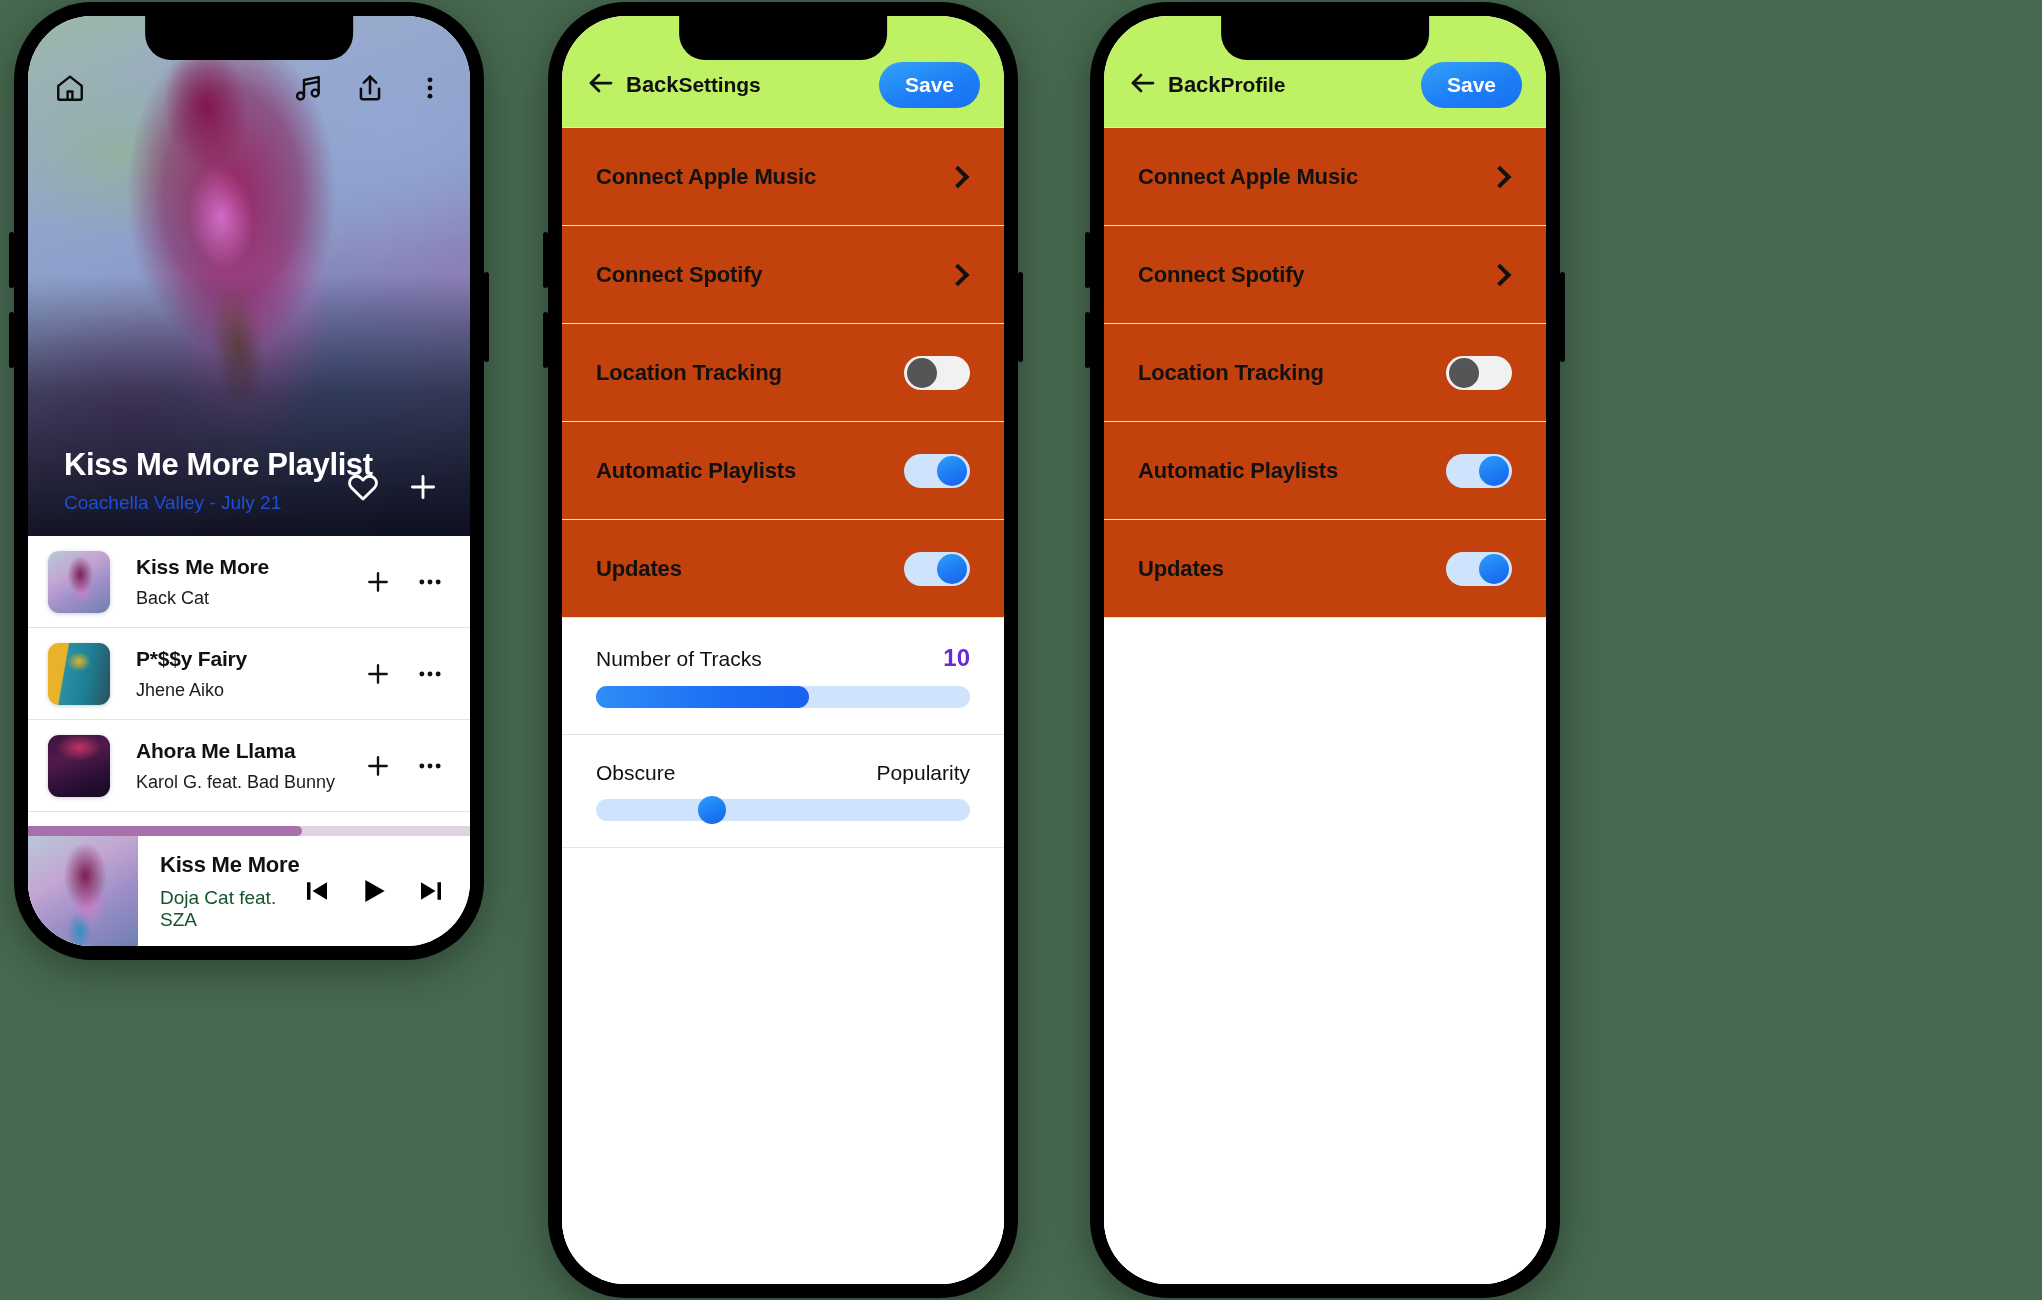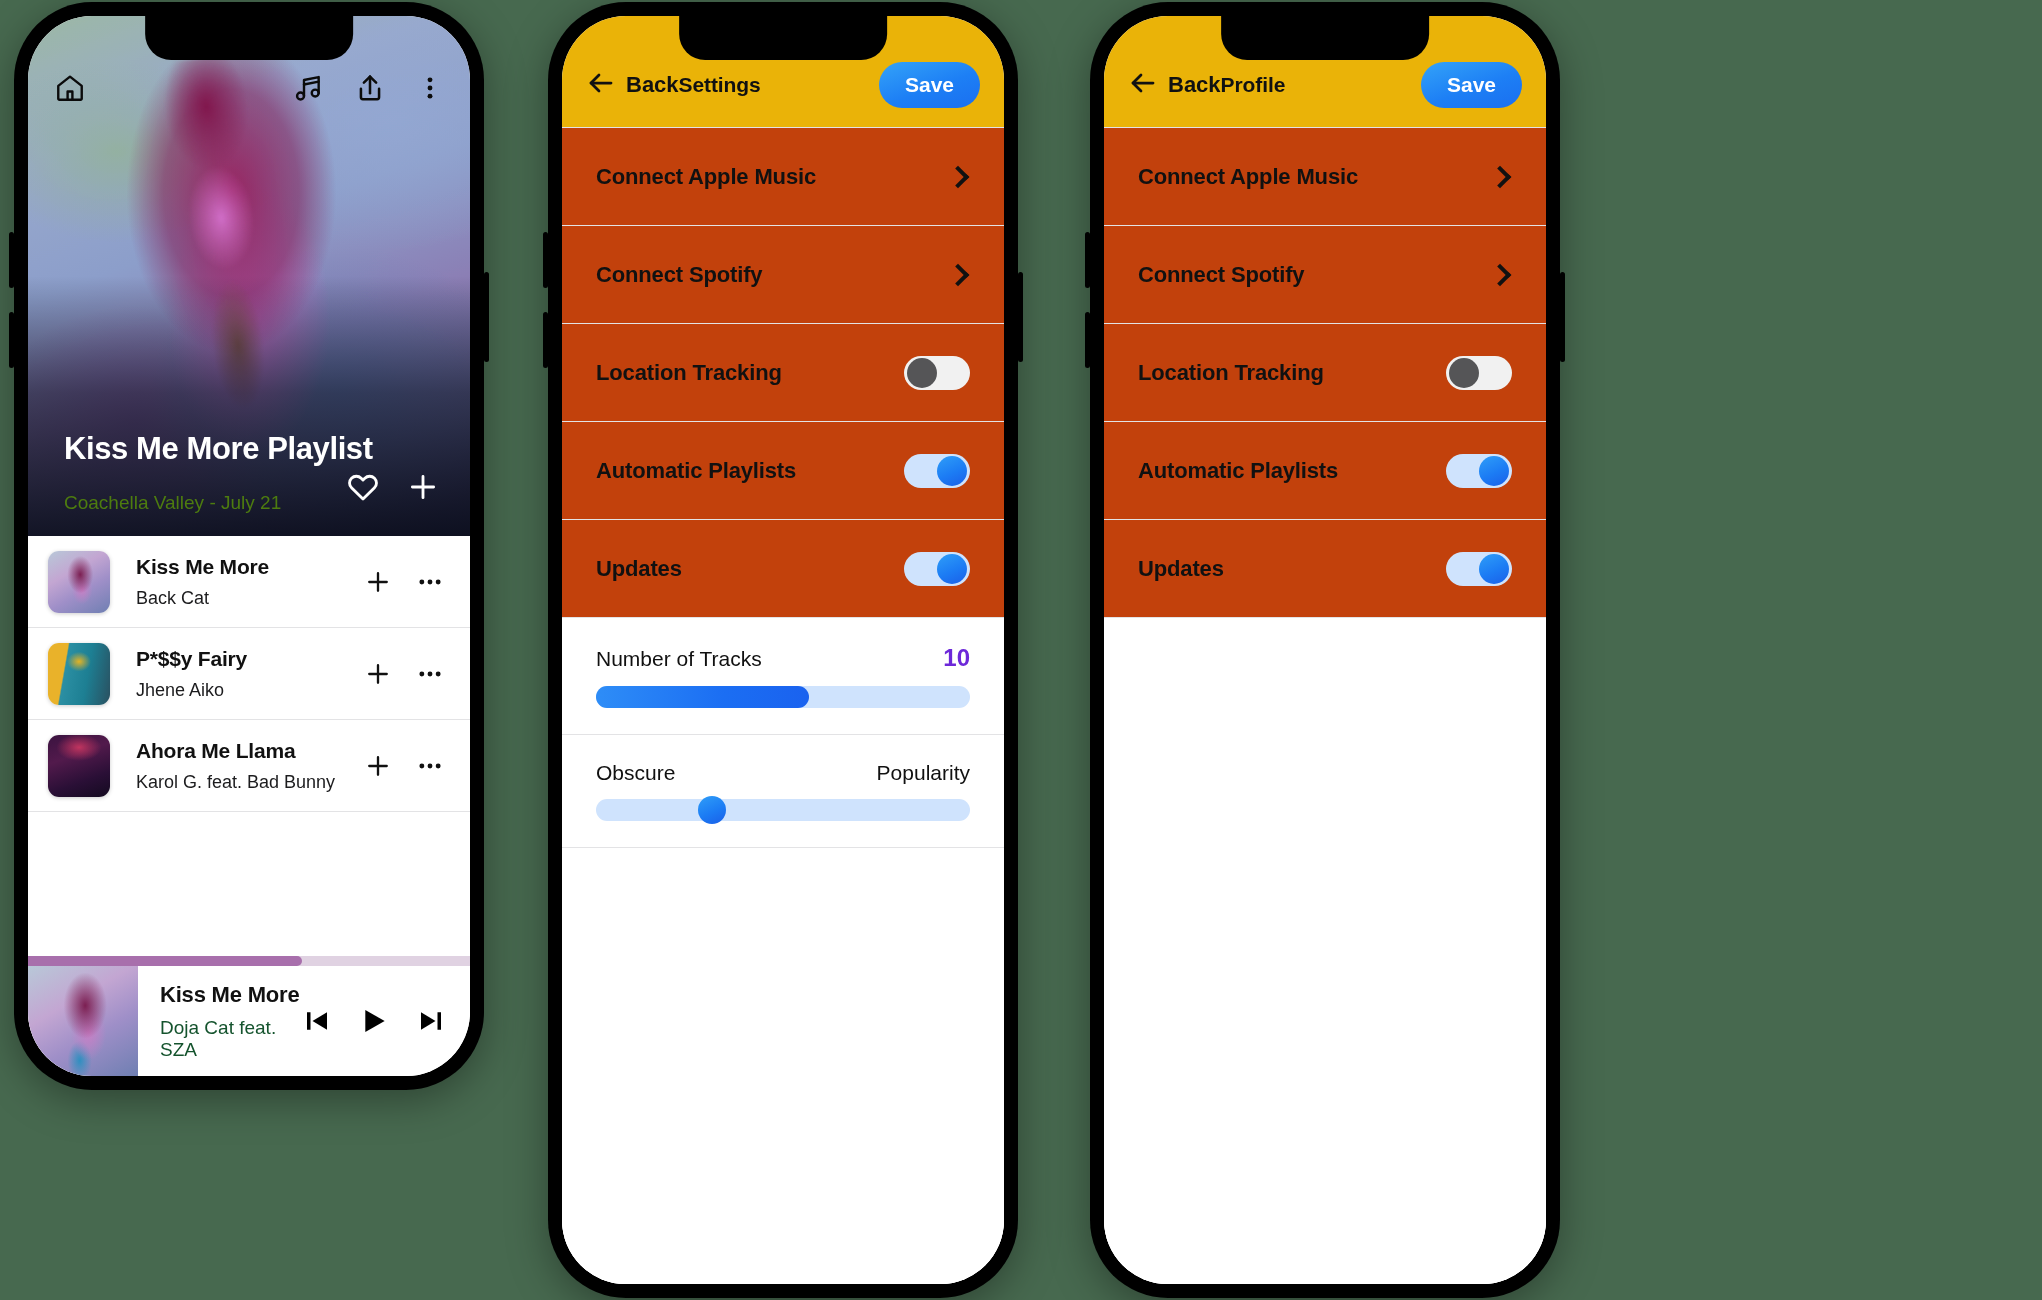--- a/index.html
+++ b/index.html
@@ -205,7 +205,7 @@
     height: 112px;
     padding: 26px 24px 0 24px;
     border-bottom: 1px solid #e3e3e5;
-    background: #eab308;
+    background: #bef264;
   }
   .s-back { display: flex; align-items: center; gap: 10px; cursor: pointer; }
   .s-back-label { font-size: 22px; font-weight: 700; color: #111; }

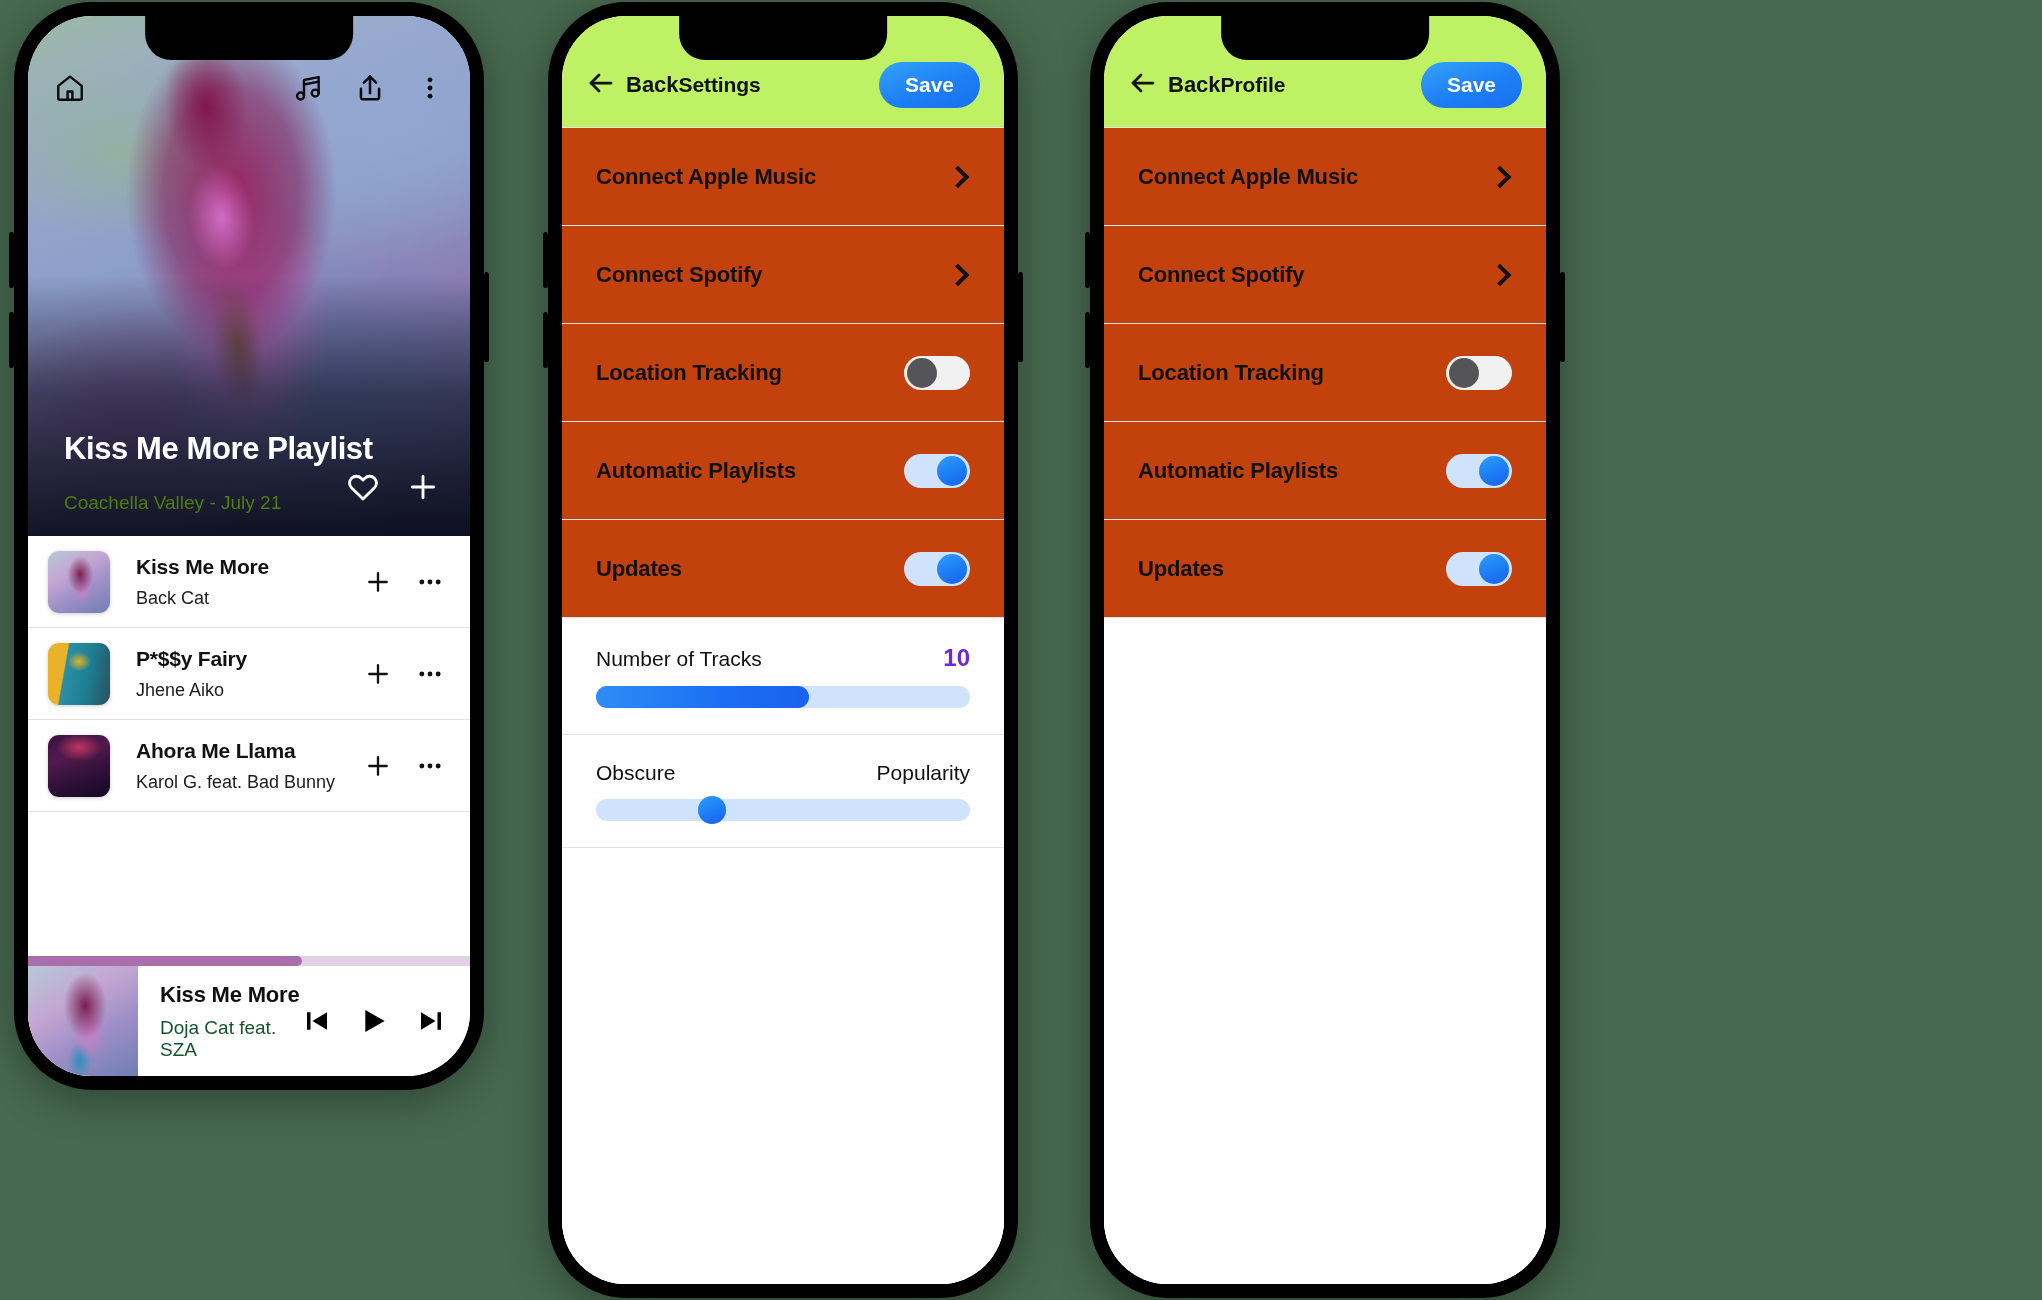--- a/index.html
+++ b/index.html
@@ -47,7 +47,7 @@
   }
 
   
-  #phone1 { left: 14px;   top: 2px;   width: 470px;  height: 1088px; }
+  #phone1 { left: 14px;   top: 2px;   width: 470px;  height: 958px; }
   #phone2 { left: 548px;  top: 2px;   width: 470px;  height: 1296px; }
   #phone3 { left: 1090px; top: 2px;   width: 470px;  height: 1296px; }
 

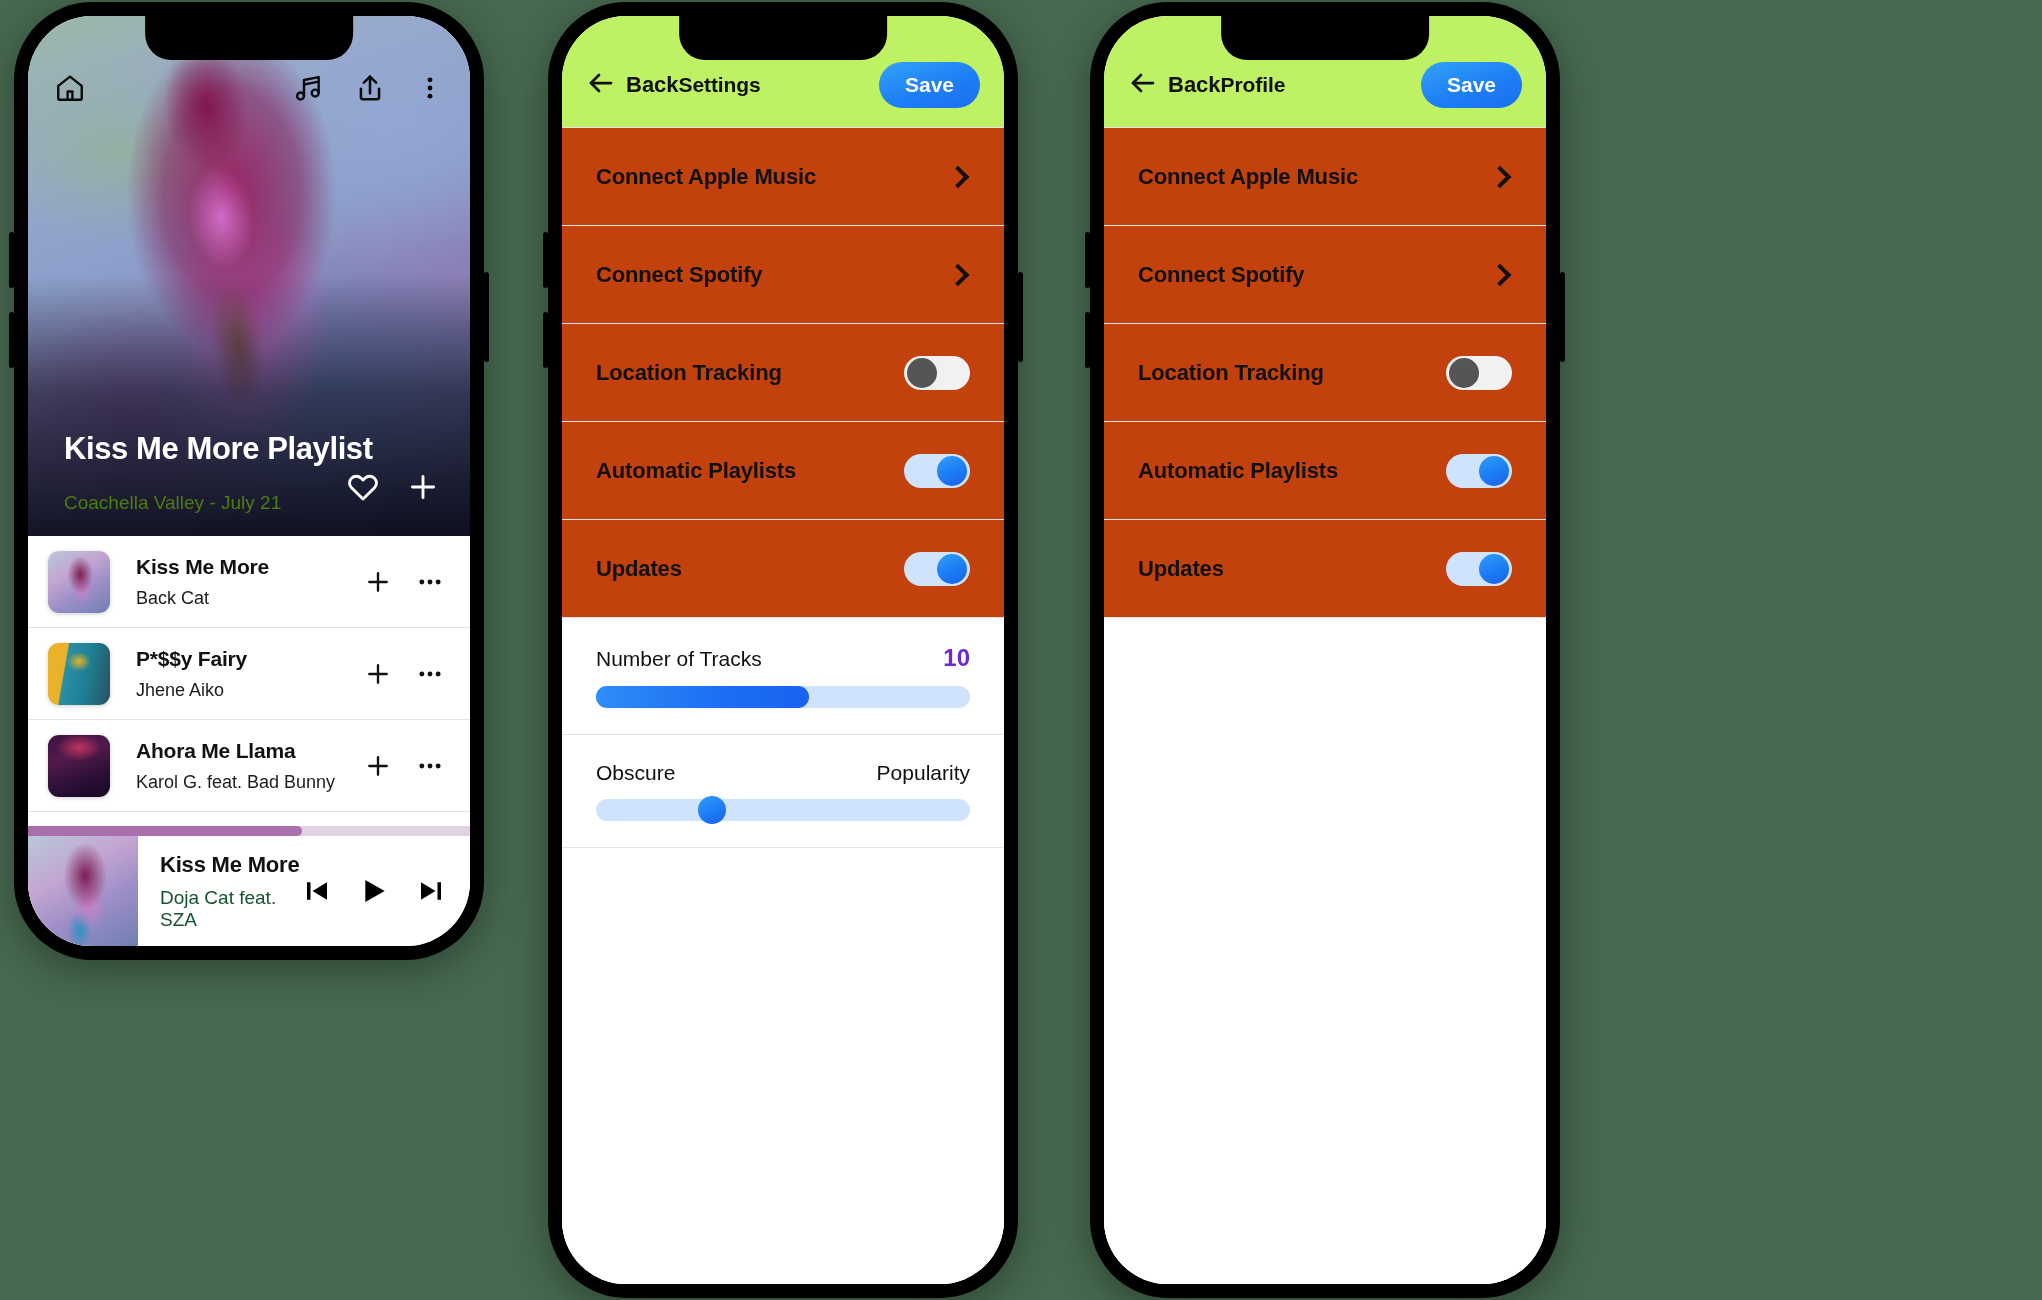--- a/index.html
+++ b/index.html
@@ -109,9 +109,9 @@
     line-height: 1.15;
   }
   .hero-sub {
-    color: #4d7c0f;
+    color: #1d4ed8;
     font-size: 19px;
-    margin-top: 25px;
+    margin-top: 9px;
     font-weight: 400;
   }
   .hero-actions {

